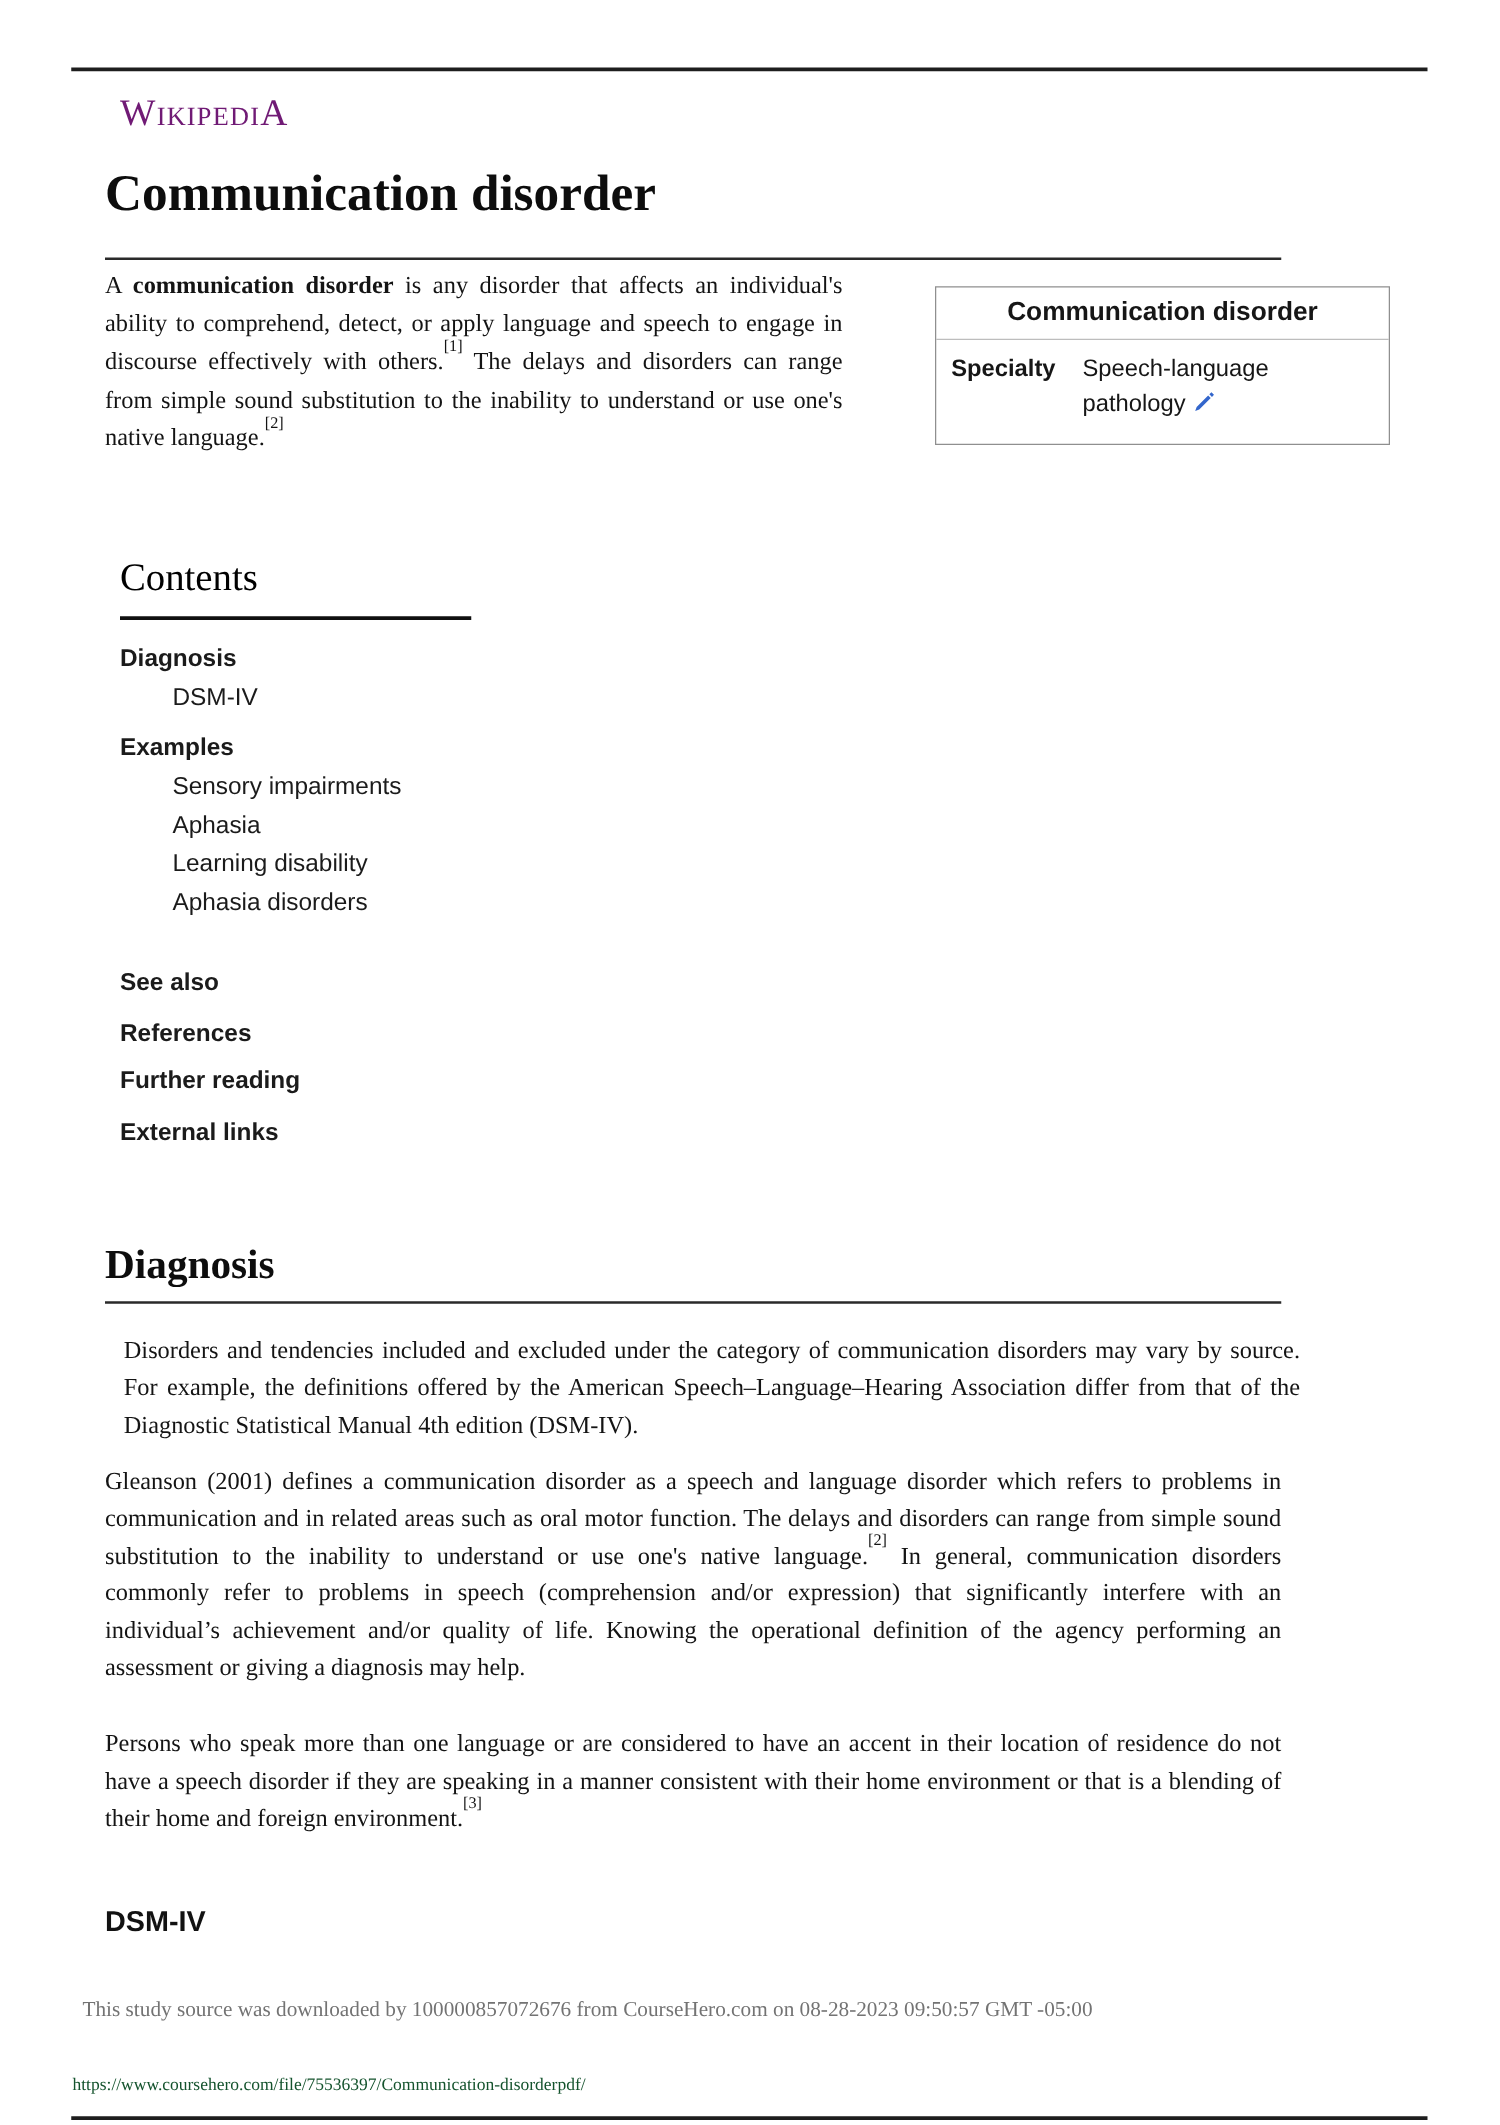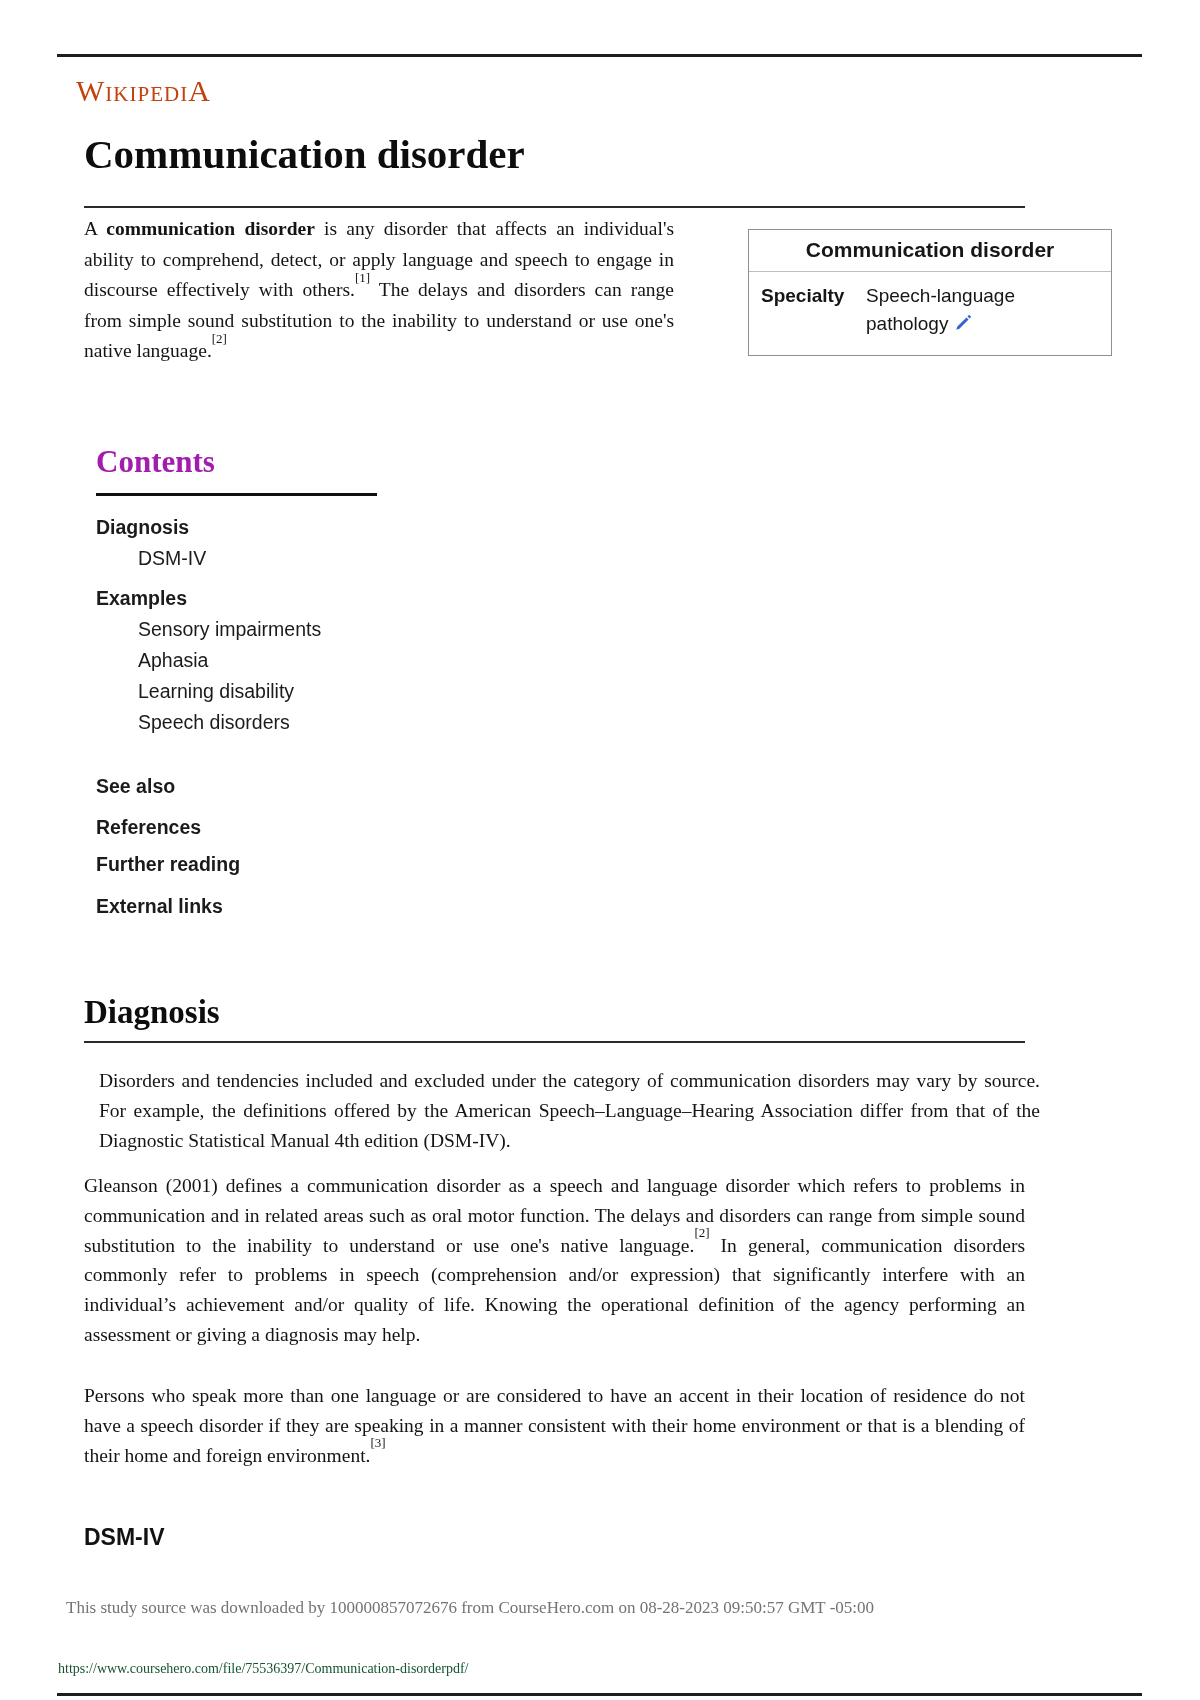--- a/index.html
+++ b/index.html
@@ -14,7 +14,7 @@
   #bottom-rule { left:57px;  top:1693px; width:1085px; height:3px; }
 
   #logo {
-    left:76px; top:74px; font-size:30px; color:#c2410c;
+    left:96px; top:74px; font-size:30px; color:#701a75;
     font-variant:small-caps; letter-spacing:1px; font-family:"Liberation Serif", serif;
   }
 

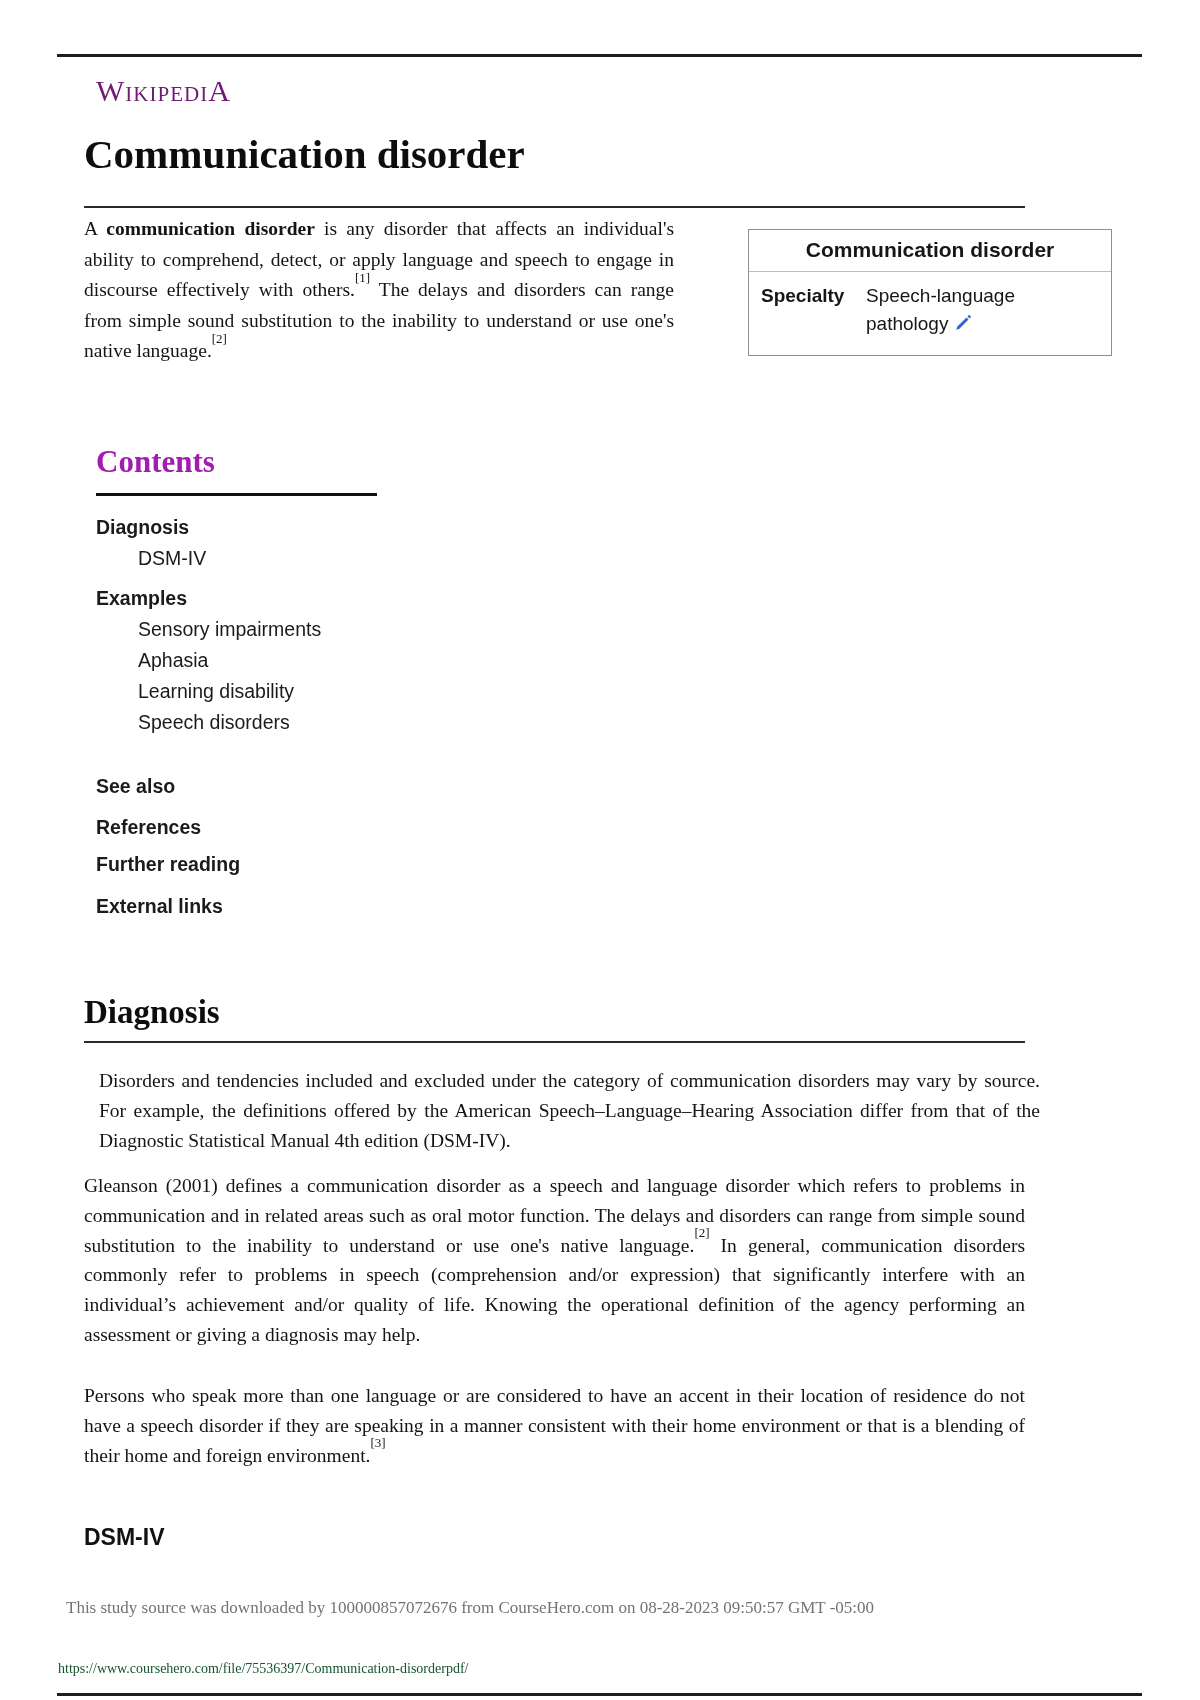--- a/index.html
+++ b/index.html
@@ -43,7 +43,7 @@
   .edit-icon { display:inline-block; vertical-align:-2px; margin-left:6px; }
 
   
-  #contents-head { left:96px; top:444px; font-size:31px; font-weight:bold; color:#a21caf; }
+  #contents-head { left:96px; top:444px; font-size:31px; font-weight:normal; color:#000000; }
   #contents-rule { left:96px; top:493px; width:281px; height:3px; background:#101010; }
   #contents-list {
     left:96px; top:512px; width:420px;

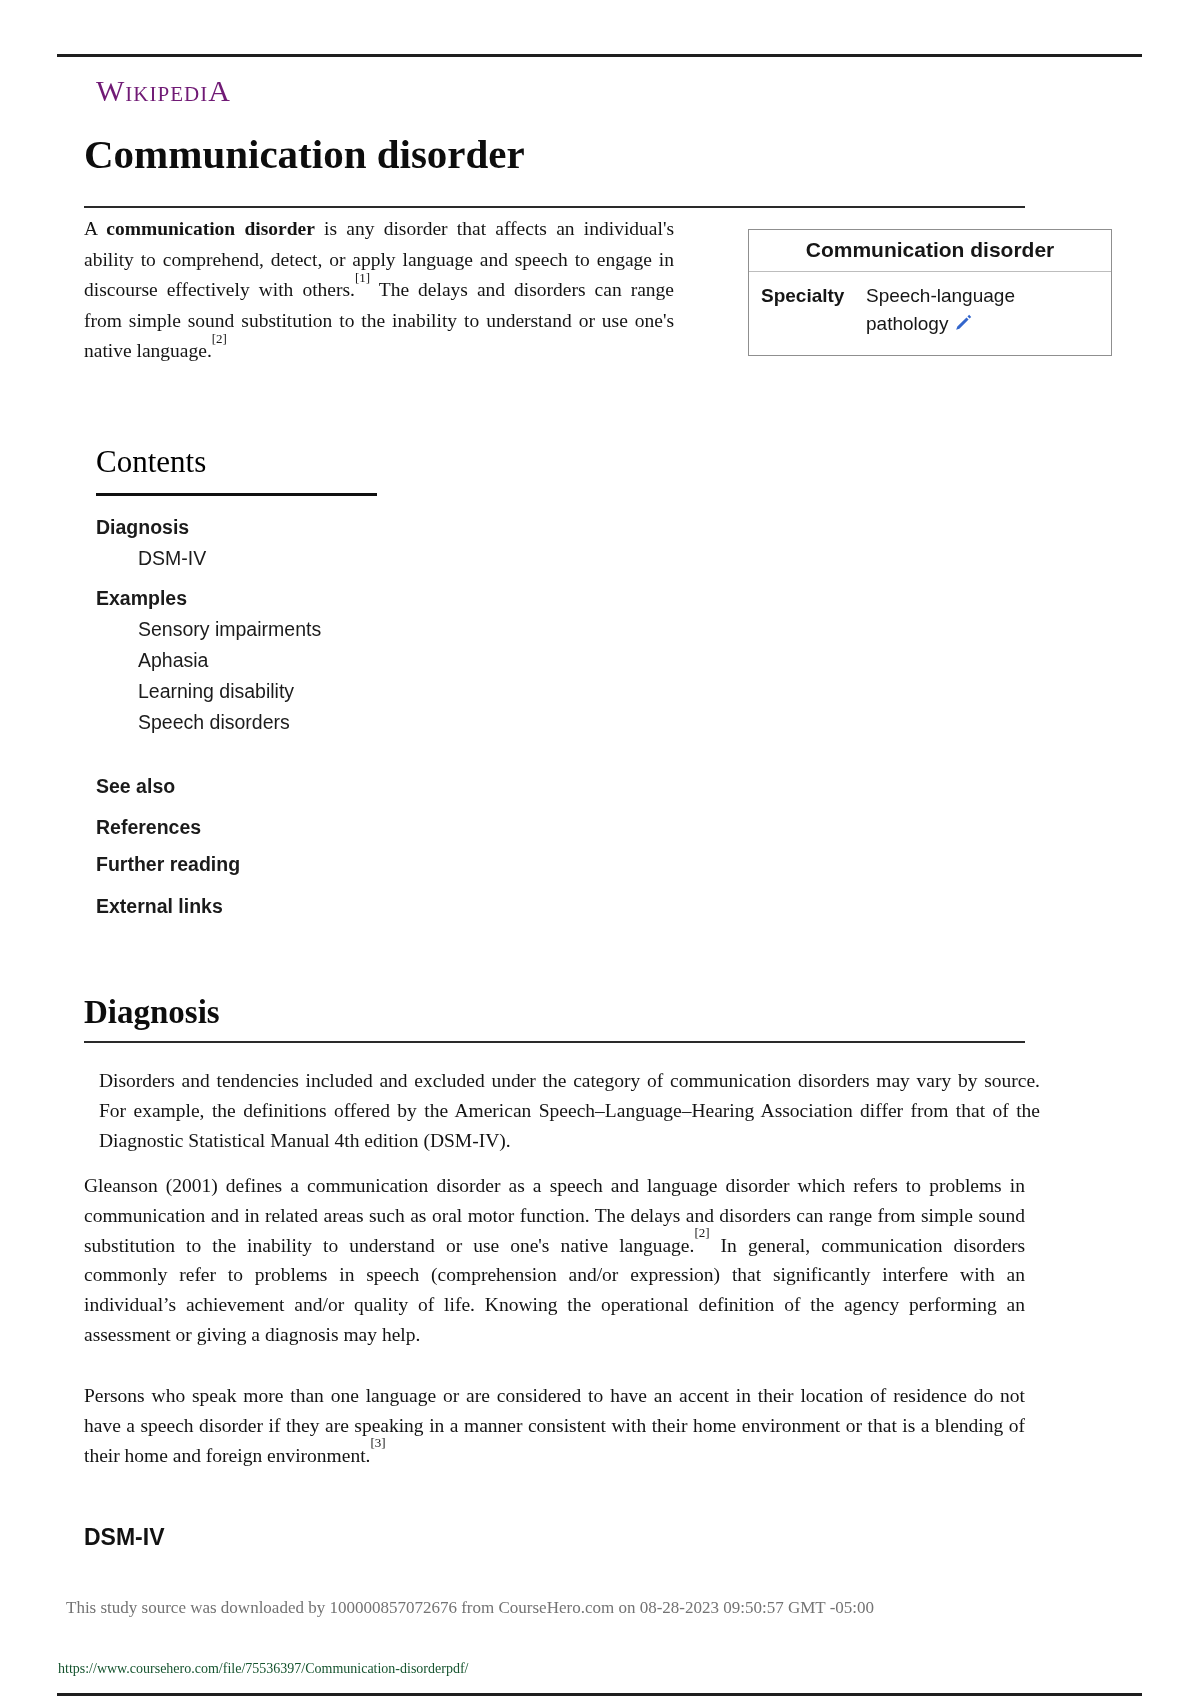--- a/index.html
+++ b/index.html
@@ -110,7 +110,7 @@
     <div class="ct-sub">Sensory impairments</div>
     <div class="ct-sub">Aphasia</div>
     <div class="ct-sub">Learning disability</div>
-    <div class="ct-sub">Speech disorders</div>
+    <div class="ct-sub">Aphasia disorders</div>
     <div class="ct-sec" style="margin-top:33px;">See also</div>
     <div class="ct-sec" style="margin-top:10px;">References</div>
     <div class="ct-sec" style="margin-top:6px;">Further reading</div>

